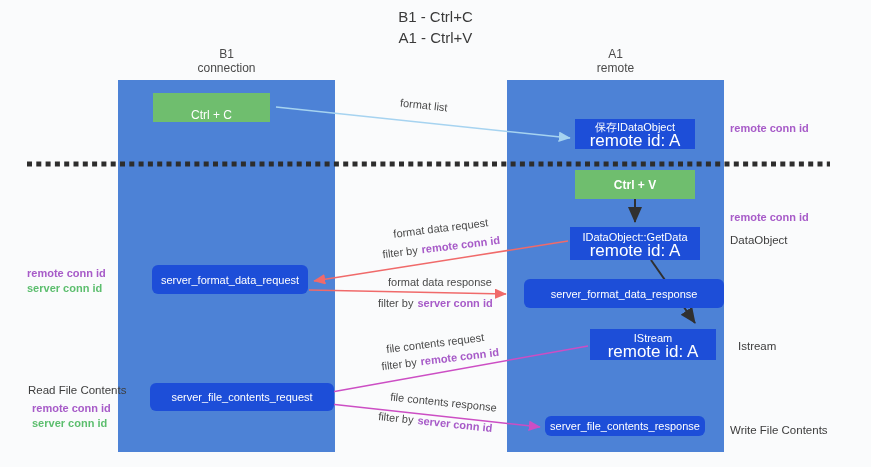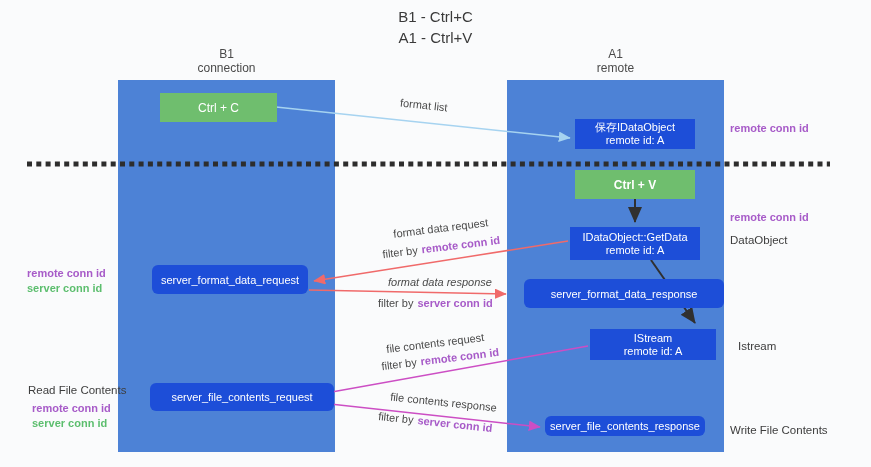--- a/index.html
+++ b/index.html
@@ -84,7 +84,7 @@
     <line x1="312" y1="402" x2="540" y2="427" stroke="#CC4EC4" stroke-width="1.5" marker-end="url(#mmag)"></line>
   </svg>
 
-  <div class="node green" style="left:160px;top:93px;width:117px;height:29px;">
+  <div class="node green" style="left:153px;top:93px;width:117px;height:29px;justify-content:flex-end;">
     <div>Ctrl + C</div>
   </div>
 

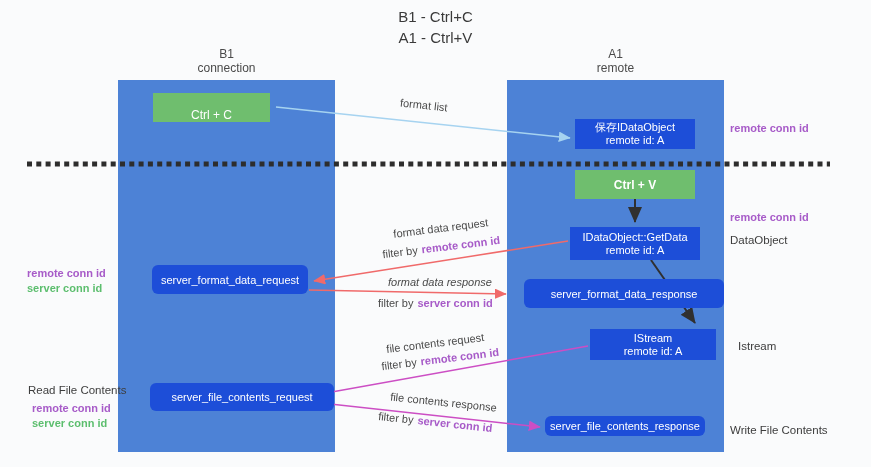--- a/index.html
+++ b/index.html
@@ -21,7 +21,7 @@
   .node.green{background:#6FBE6E;font-size:12px;}
   .node.orange{background:#1d4ed8;}
   .node .l1{font-size:11px;line-height:13px;}
-  .node .l2{font-size:11px;line-height:13px;}
+  .node .l2{font-size:17px;line-height:13px;}
   .node.single{font-size:11px;border-radius:6px;}
   .side-label{position:absolute;z-index:3;font-size:11.5px;white-space:nowrap;color:#3d3d3d;}
   .purple{color:#A75BC8;font-weight:bold;font-size:11px;}

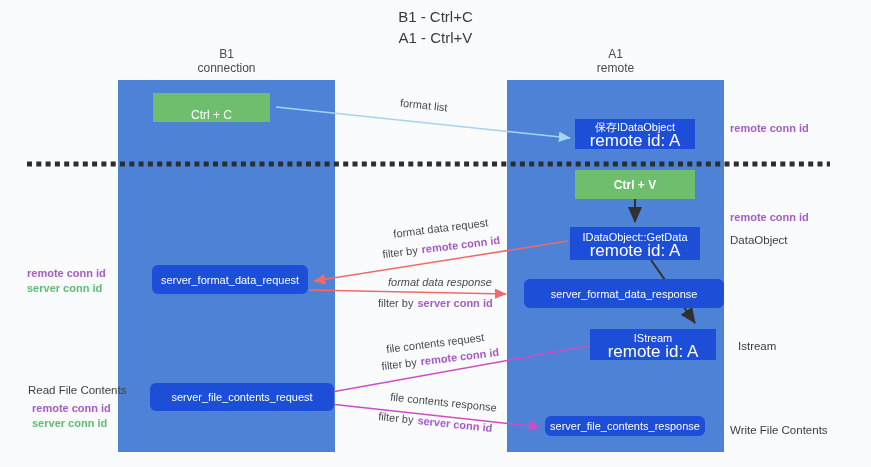--- a/index.html
+++ b/index.html
@@ -146,7 +146,7 @@
     <span class="fb">filter by</span><span class="purple">remote conn id</span>
   </div>
 
-  <div class="arrow-label" style="left:388px;top:276px;font-style:italic;">format data response</div>
+  <div class="arrow-label" style="left:388px;top:276px;">format data response</div>
   <div class="arrow-label" style="left:378px;top:297px;">
     <span class="fb">filter by</span><span class="purple">server conn id</span>
   </div>

